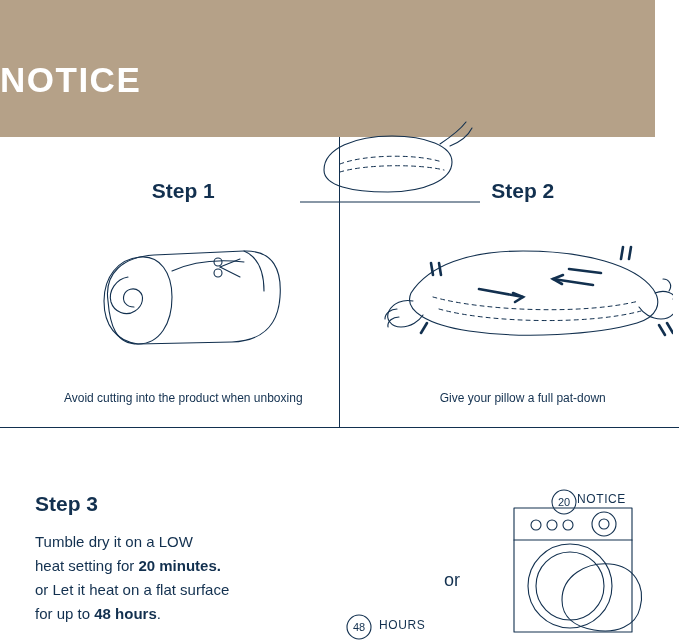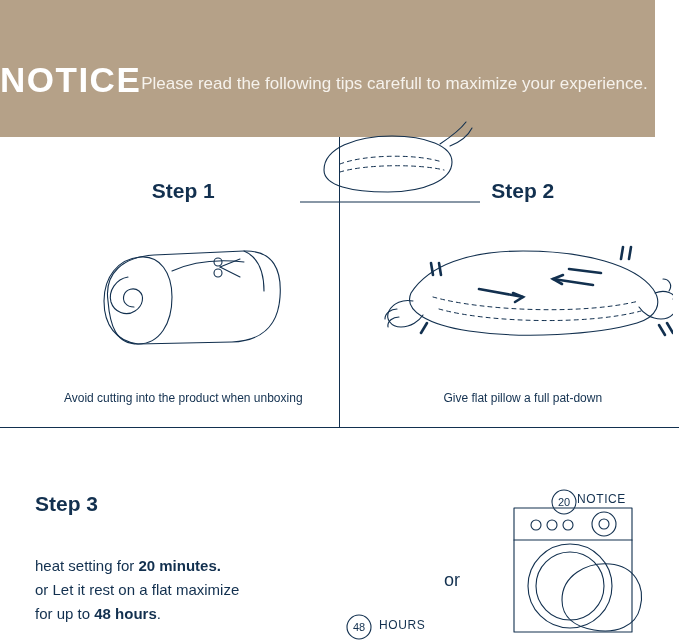--- a/index.html
+++ b/index.html
@@ -172,7 +172,6 @@
 
   <div class="header">
     <div class="header-title">NOTICE</div>
-    <div class="header-sub">Please read the following tips carefull to maximize your experience.</div>
   </div>
 
   <div class="steps-row">

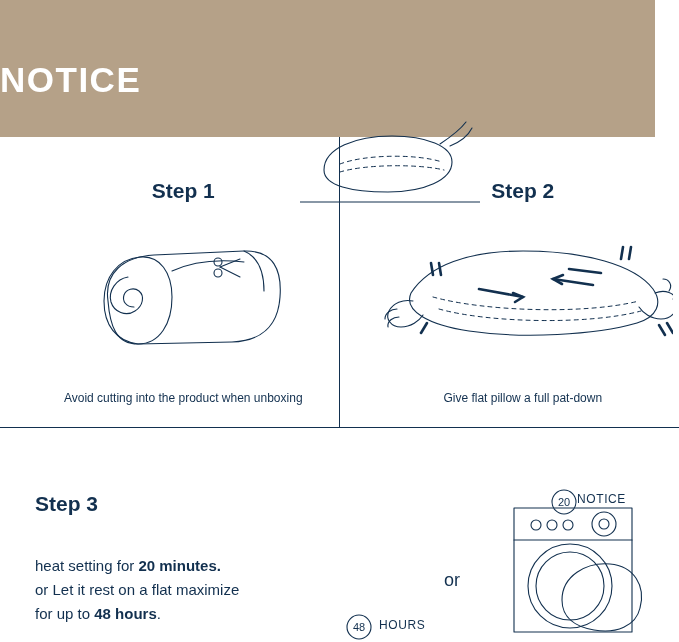--- a/index.html
+++ b/index.html
@@ -224,7 +224,7 @@
           <path class="ln-t" d="M294 92 L300 102"></path>
         </svg>
       </div>
-      <div class="step-caption">Give flat pillow a full pat-down</div>
+      <div class="step-caption">Give your pillow a full pat-down</div>
     </div>
   </div>
 

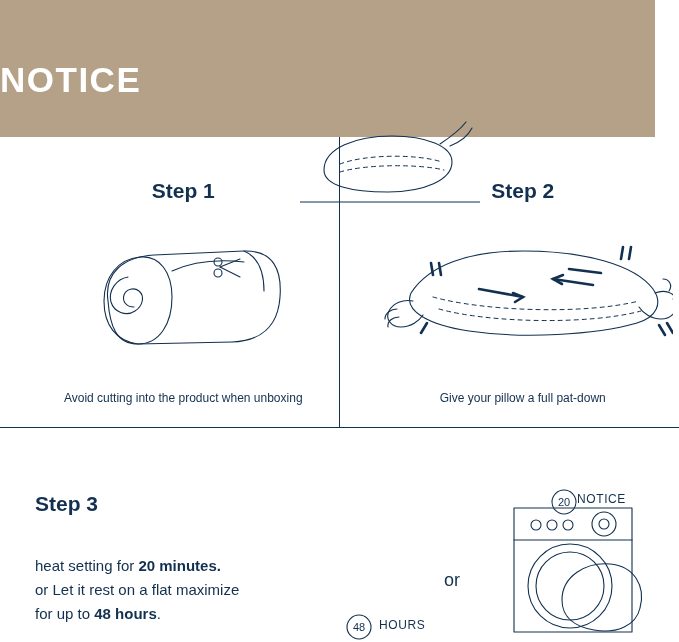--- a/index.html
+++ b/index.html
@@ -234,7 +234,7 @@
   <div class="step3">
     <div class="step3-title">Step 3</div>
     <div class="step3-text">
-      <br>
+      <span>Tumble dry it on a LOW</span><br>
       <span>heat setting for </span><b>20 minutes.</b><br>
       <span>or Let it rest on a flat maximize</span><br>
       <span>for up to </span><b>48 hours</b><span>.</span>

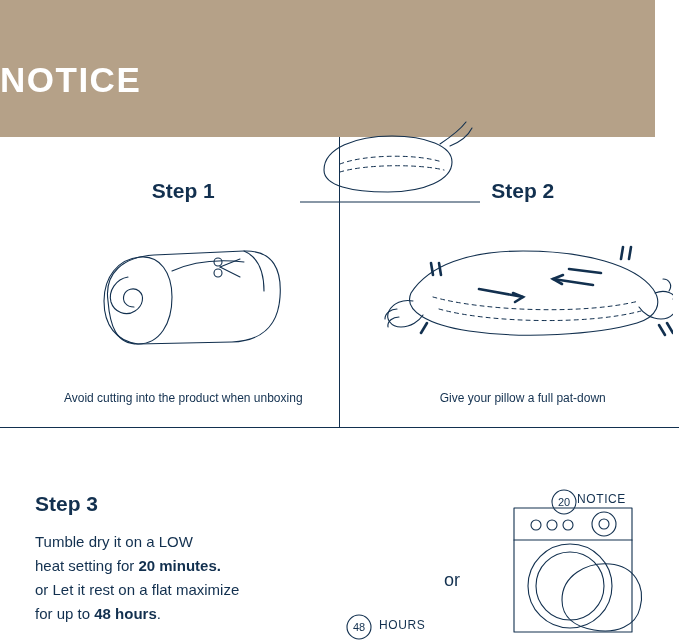--- a/index.html
+++ b/index.html
@@ -236,7 +236,7 @@
     <div class="step3-text">
       <span>Tumble dry it on a LOW</span><br>
       <span>heat setting for </span><b>20 minutes.</b><br>
-      <span>or Let it rest on a flat maximize</span><br>
+      <span>or Let it heat on a flat surface</span><br>
       <span>for up to </span><b>48 hours</b><span>.</span>
     </div>
   </div>

